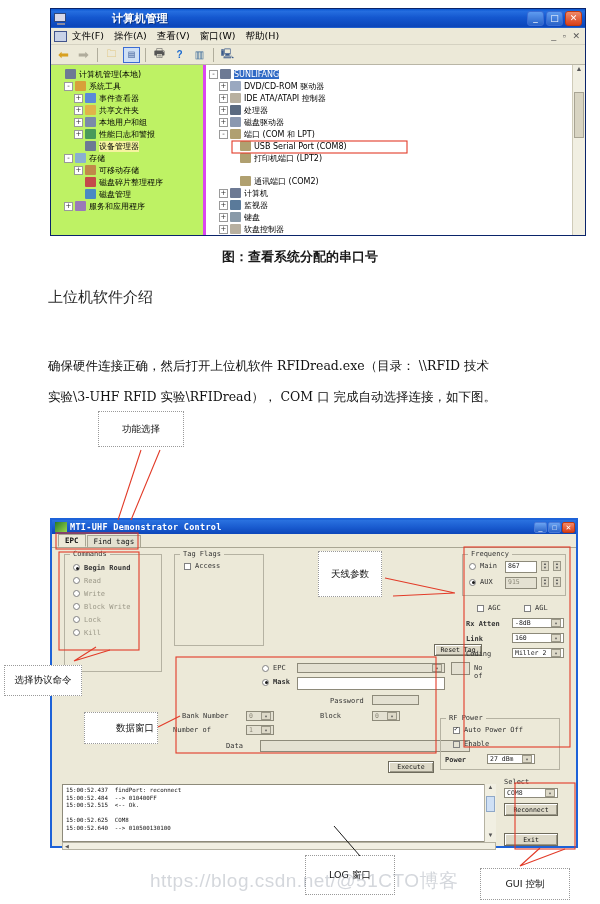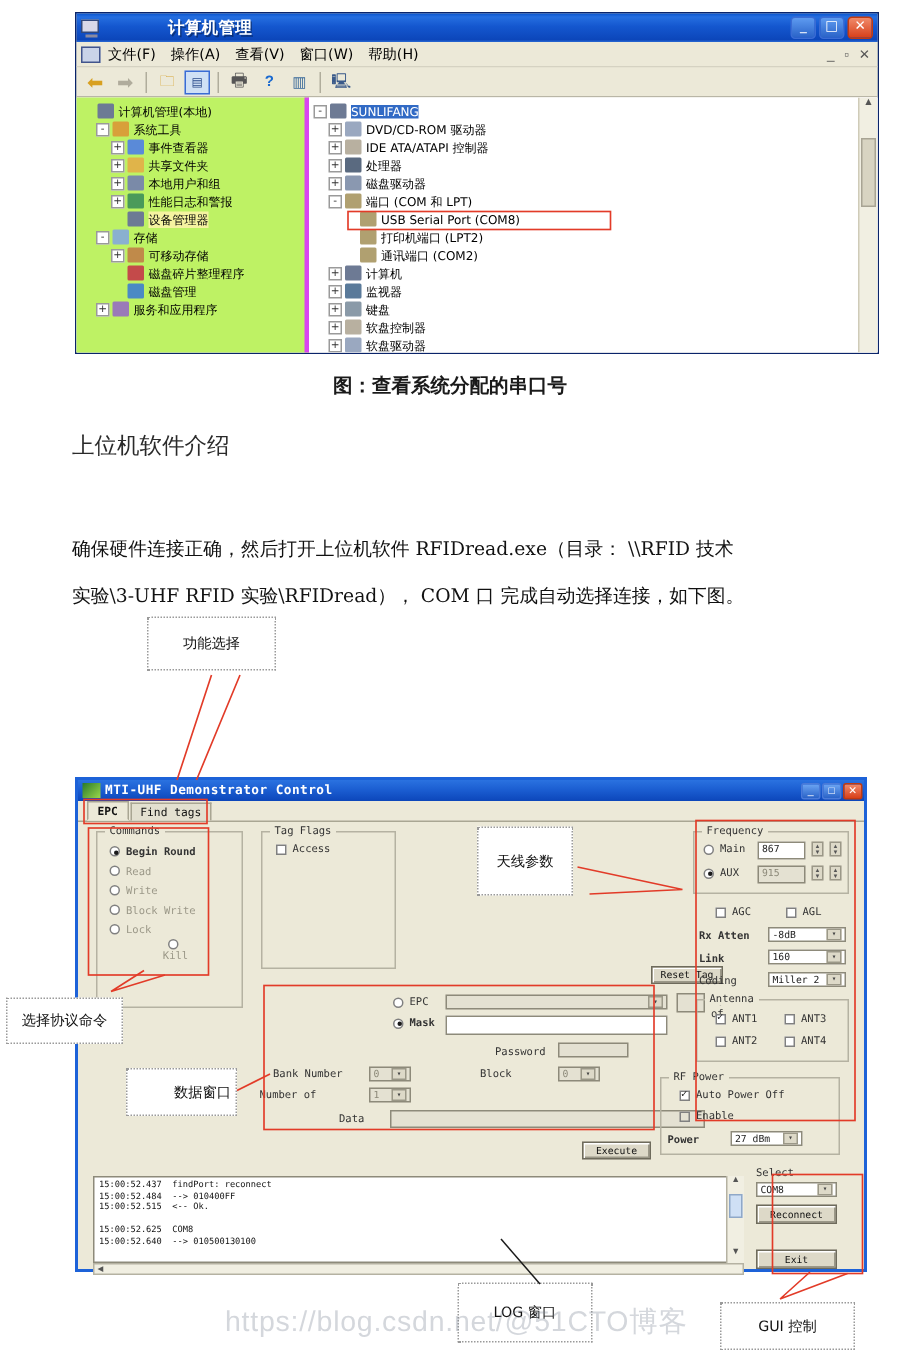--- a/index.html
+++ b/index.html
@@ -279,7 +279,7 @@
           <span class="tic" style="background: rgb(176, 160, 112);"></span>
           <span class="tlabel">打印机端口 (LPT2)</span>
         </div>
-        <div class="tnode" style="padding-left: 20px;">
+        <div class="tnode" style="padding-left: 20px; margin-top: 11px;">
           <span class="tnone"></span>
           <span class="tic" style="background: rgb(176, 160, 112);"></span>
           <span class="tlabel">通讯端口 (COM2)</span>

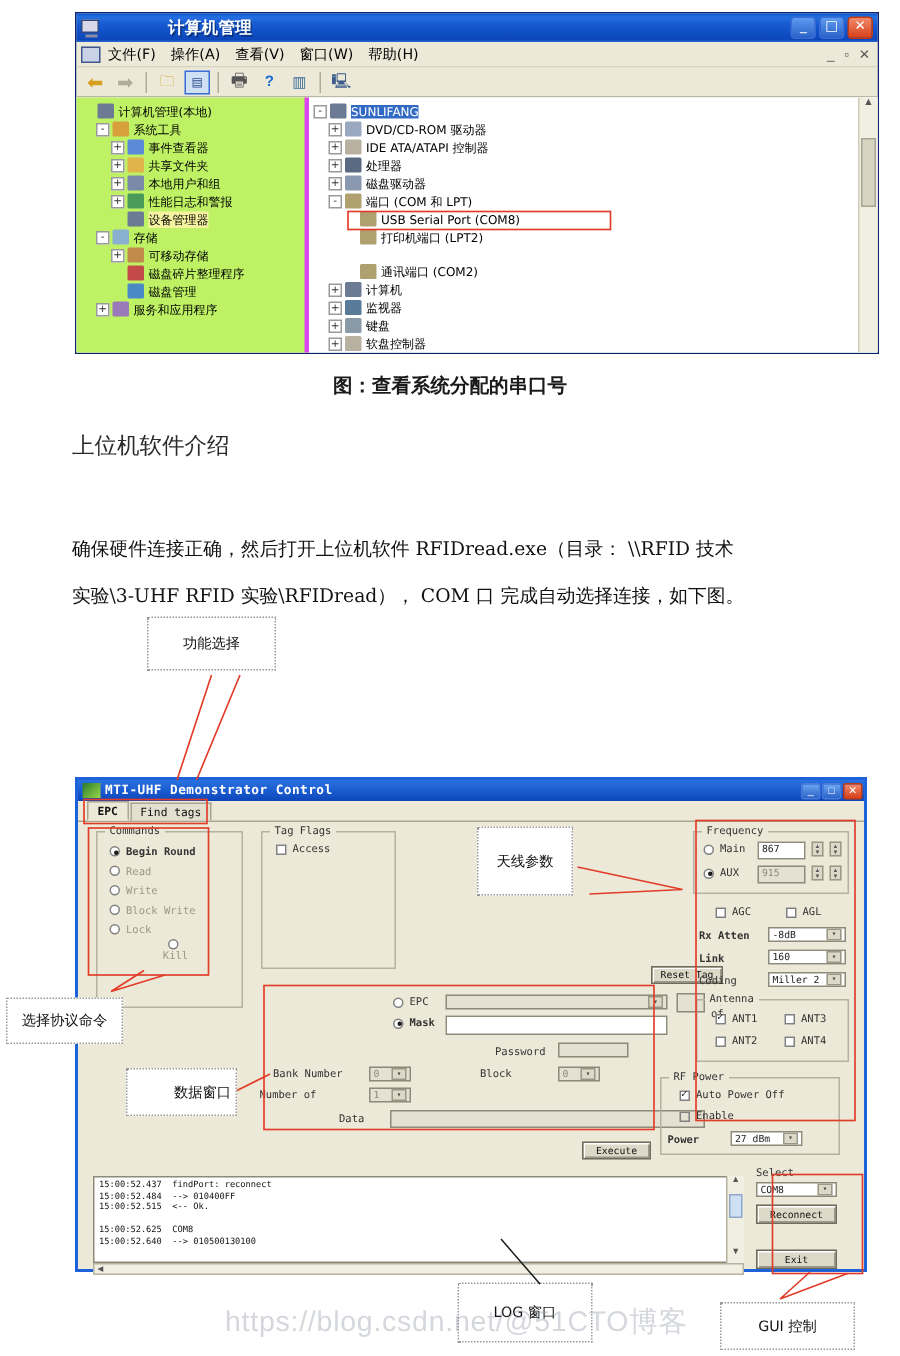--- a/index.html
+++ b/index.html
@@ -359,7 +359,7 @@
         <span class="radio"></span>
         <span>Lock</span>
       </div>
-      <div class="frow dim" style="height:13px;flex-direction:column;">
+      <div class="frow dim" style="height:13px;">
         <span class="radio"></span>
         <span>Kill</span>
       </div>

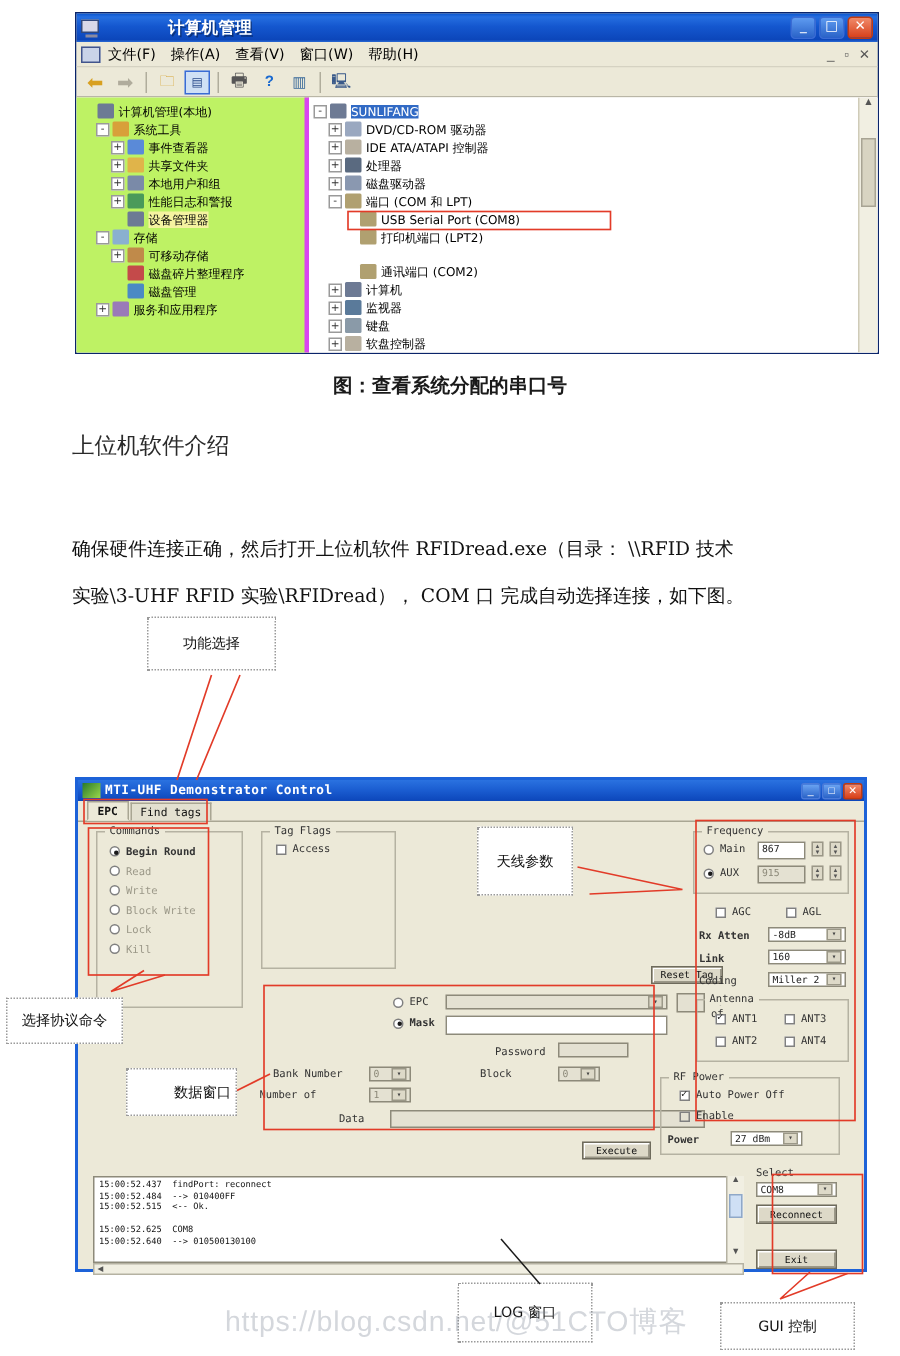--- a/index.html
+++ b/index.html
@@ -480,25 +480,6 @@
     <span class="arr">▾</span>
   </div>
 
-  <div class="gbox" style="left:412px; top:146px; width:102px; height:42px;">
-    <span class="glegend">Antenna</span>
-    <div class="frow" style="position:absolute; left:12px; top:8px;">
-      <span class="chk on"></span>
-      <span class="lbl">ANT1</span>
-    </div>
-    <div class="frow" style="position:absolute; left:58px; top:8px;">
-      <span class="chk"></span>
-      <span class="lbl">ANT3</span>
-    </div>
-    <div class="frow" style="position:absolute; left:12px; top:23px;">
-      <span class="chk"></span>
-      <span class="lbl">ANT2</span>
-    </div>
-    <div class="frow" style="position:absolute; left:58px; top:23px;">
-      <span class="chk"></span>
-      <span class="lbl">ANT4</span>
-    </div>
-  </div>
 
   <div class="gbox" style="left:388px; top:198px; width:120px; height:52px;">
     <span class="glegend">RF Power</span>

